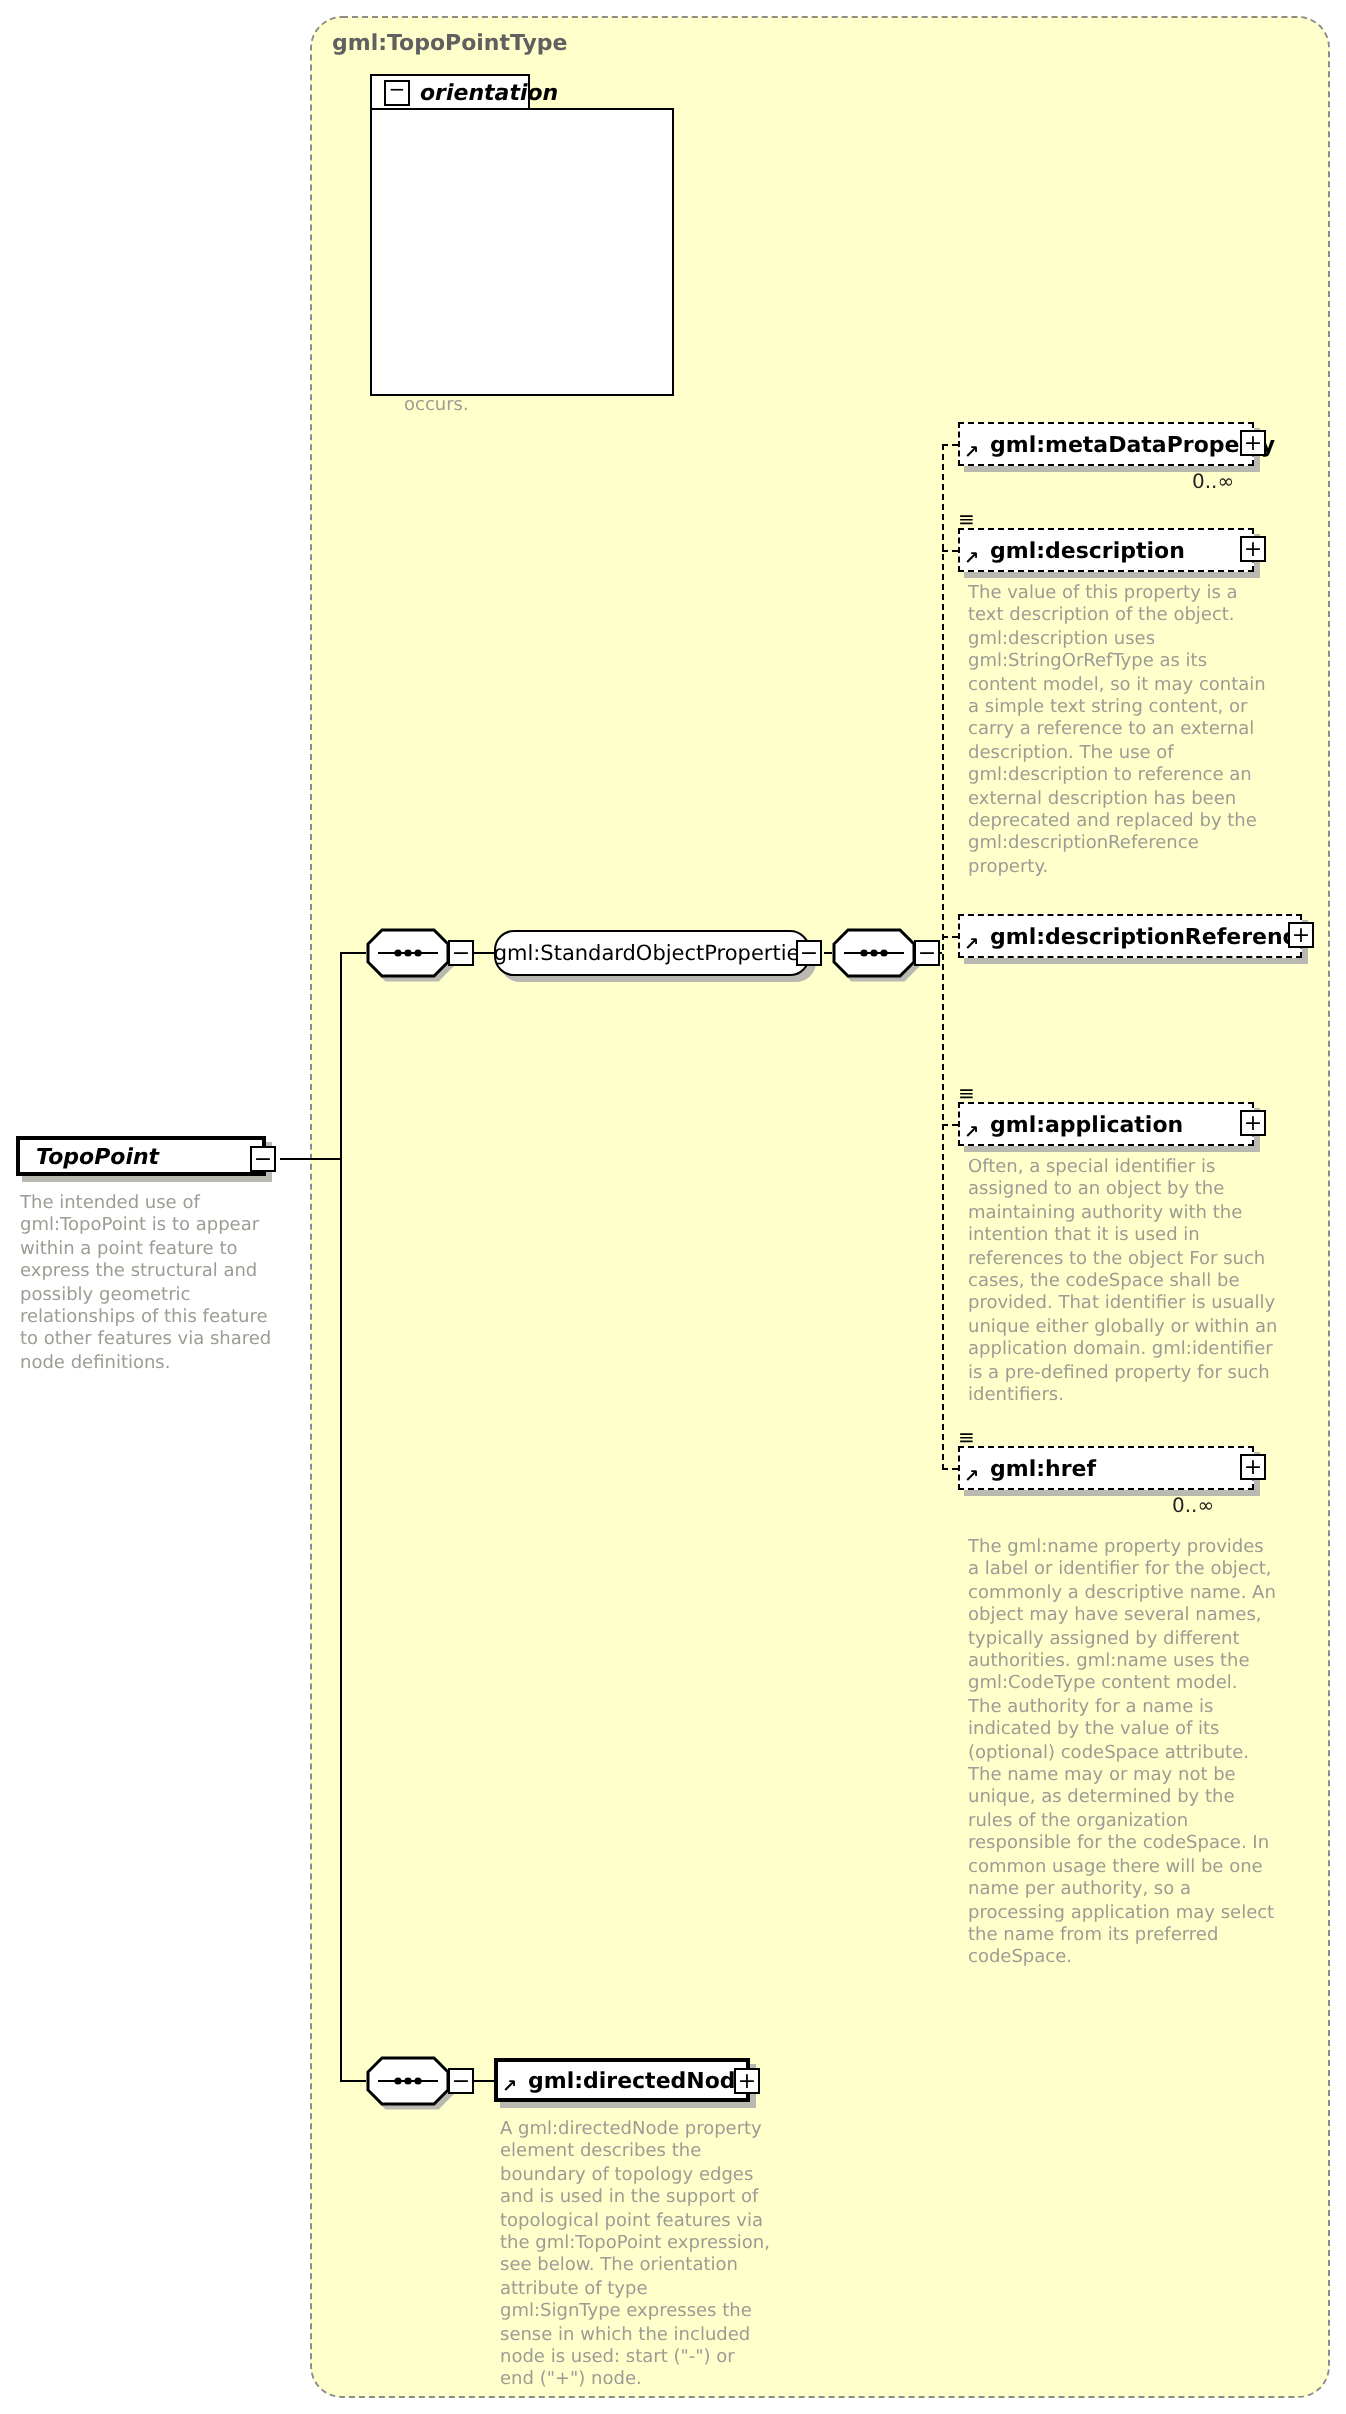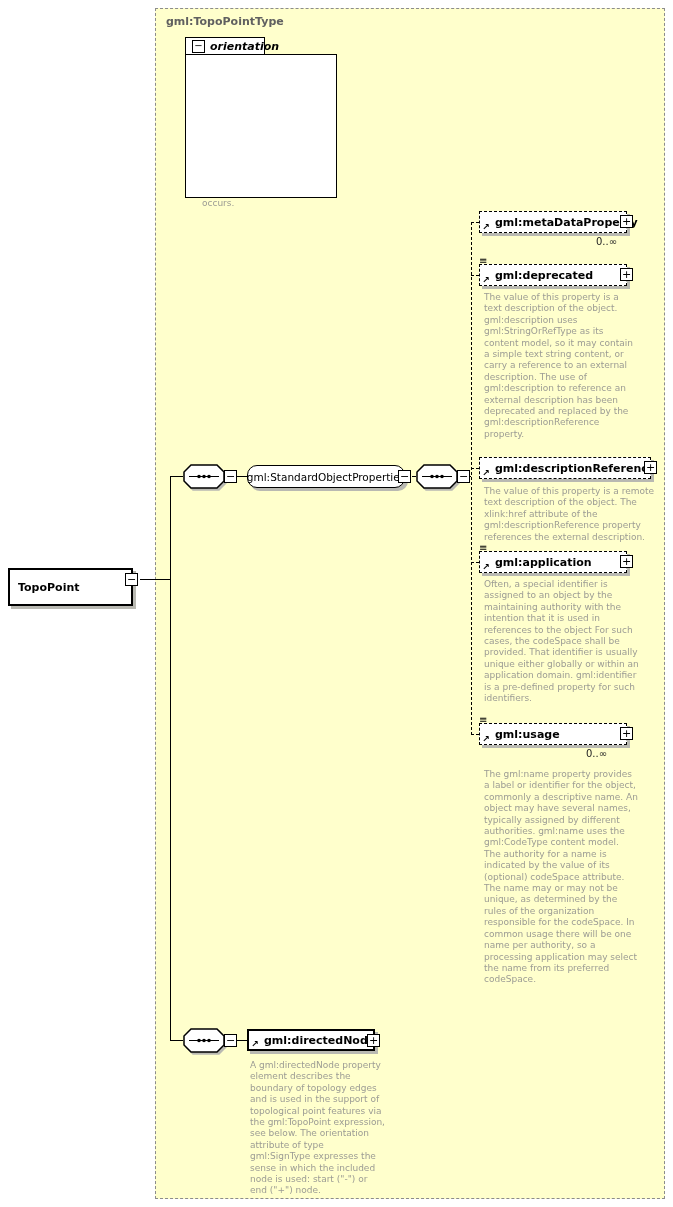--- a/index.html
+++ b/index.html
@@ -39,7 +39,7 @@
 
 <div class="canvas">
 
-  <div class="abs type-container" style="left:155px;top:8px;width:508px;height:1189px;">
+  <div class="abs type-container" style="left:155px;top:8px;width:508px;height:1189px;border-radius:16px;">
     <div class="abs type-label" style="left:10px;top:6px;">gml:TopoPointType</div>
   </div>
 

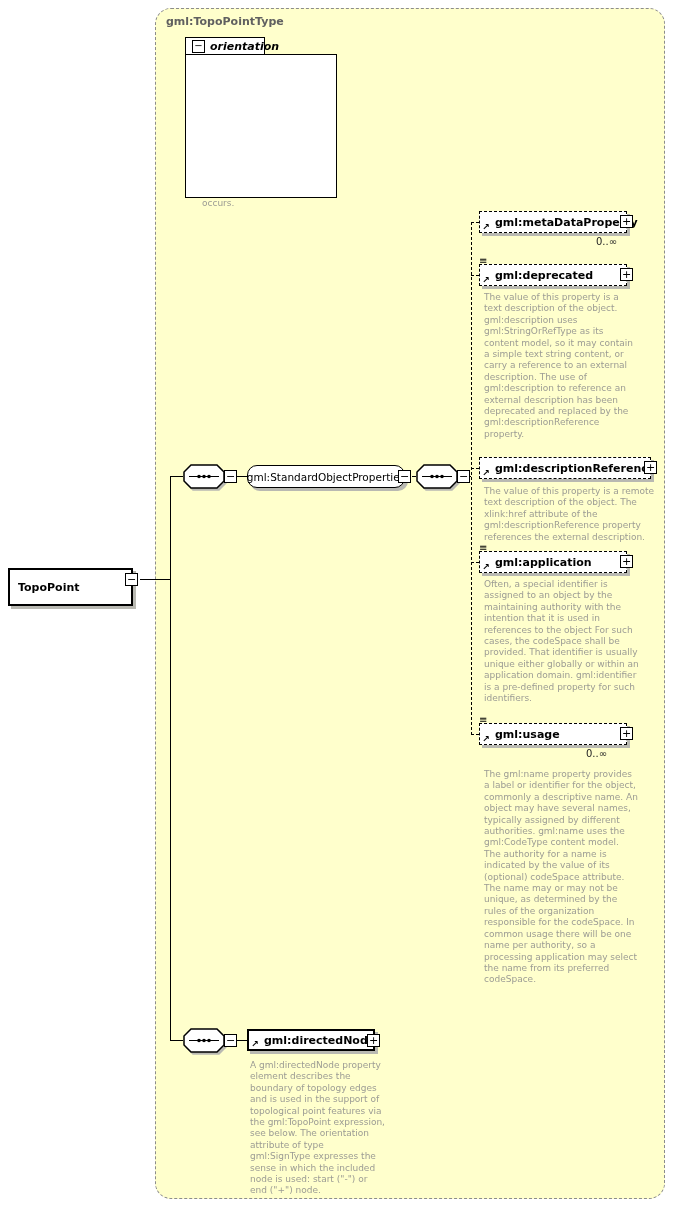--- a/index.html
+++ b/index.html
@@ -107,7 +107,7 @@
   <div class="abs ebox dashed" style="left:479px;top:264px;width:148px;height:22px;">
     <span class="annot-icon">≡</span>
     <span class="ref-arrow">↗</span>
-    <span>gml:deprecated</span>
+    <span>gml:description</span>
     <span class="toggle" style="right:-7px;top:3px;">+</span>
   </div>
   <div class="abs doc" style="left:484px;top:292px;width:152px;">The value of this property is a text description of the object. gml:description uses gml:StringOrRefType as its content model, so it may contain a simple text string content, or carry a reference to an external description. The use of gml:description to reference an external description has been deprecated and replaced by the gml:descriptionReference property.</div>

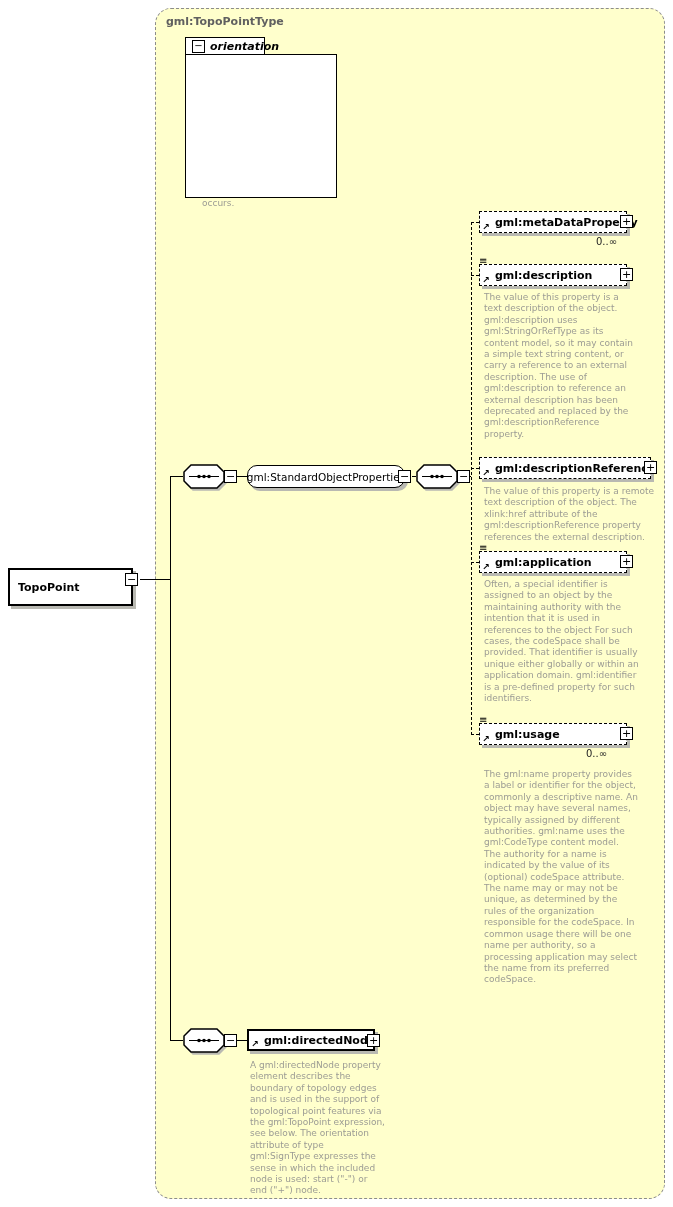--- a/index.html
+++ b/index.html
@@ -117,7 +117,6 @@
     <span>gml:descriptionReference</span>
     <span class="toggle" style="right:-7px;top:3px;">+</span>
   </div>
-  <div class="abs doc" style="left:484px;top:486px;width:176px;">The value of this property is a remote text description of the object. The xlink:href attribute of the gml:descriptionReference property references the external description.</div>
 
   <div class="abs ebox dashed" style="left:479px;top:551px;width:148px;height:22px;">
     <span class="annot-icon">≡</span>

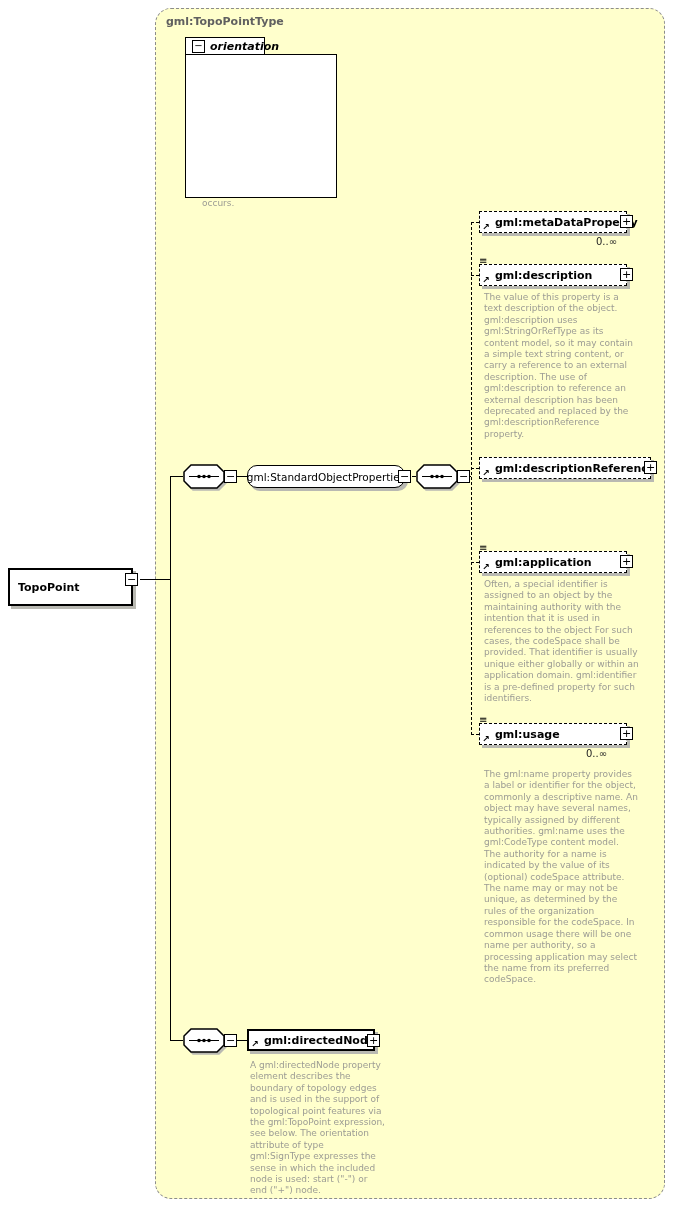--- a/index.html
+++ b/index.html
@@ -54,7 +54,7 @@
   </div>
   <div class="abs doc" style="left:202px;top:95px;width:132px;">The attribute gml:id supports provision of a handle for the XML element representing a GML Object. Its use is mandatory for all GML objects. It is of XML type ID, so is constrained to be unique in the XML document within which it occurs.</div>
 
-  <div class="abs ebox" style="left:8px;top:568px;width:125px;height:38px;padding-left:8px;">
+  <div class="abs ebox" style="left:8px;top:568px;width:125px;height:20px;padding-left:8px;font-style:italic;">
     <span>TopoPoint</span>
     <span class="toggle" style="right:-7px;top:3px;">−</span>
   </div>

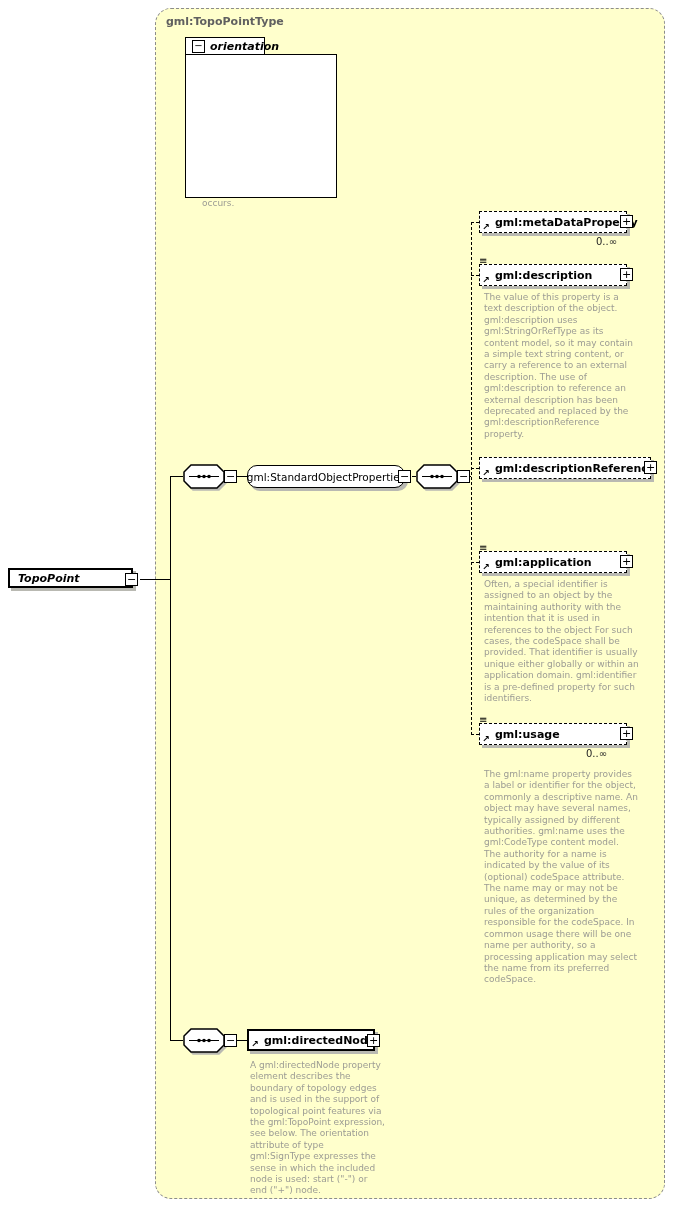--- a/index.html
+++ b/index.html
@@ -58,6 +58,7 @@
     <span>TopoPoint</span>
     <span class="toggle" style="right:-7px;top:3px;">−</span>
   </div>
+  <div class="abs doc" style="left:10px;top:597px;width:132px;">The intended use of gml:TopoPoint is to appear within a point feature to express the structural and possibly geometric relationships of this feature to other features via shared node definitions.</div>
 
   <div class="abs hline" style="left:140px;top:579px;width:30px;"></div>
   <div class="abs vline" style="left:170px;top:476px;height:565px;"></div>

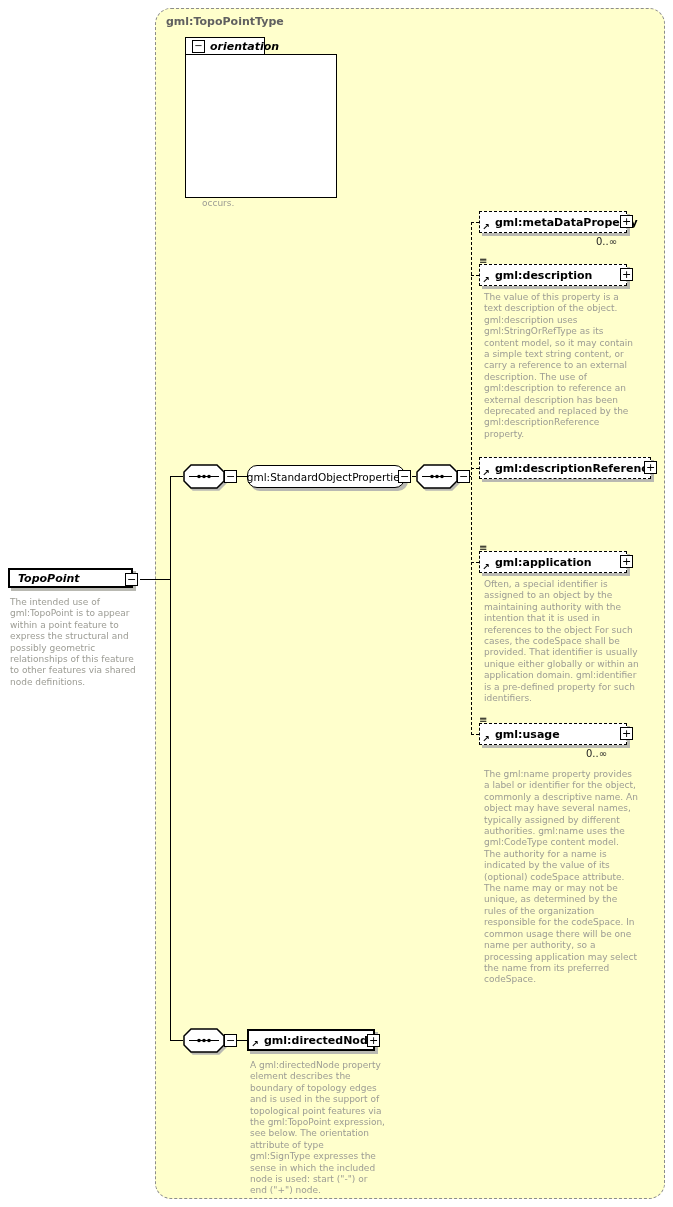--- a/index.html
+++ b/index.html
@@ -130,7 +130,7 @@
   <div class="abs ebox dashed" style="left:479px;top:723px;width:148px;height:22px;">
     <span class="annot-icon">≡</span>
     <span class="ref-arrow">↗</span>
-    <span>gml:usage</span>
+    <span>gml:href</span>
     <span class="toggle" style="right:-7px;top:3px;">+</span>
   </div>
   <div class="abs card" style="left:586px;top:748px;">0..∞</div>

